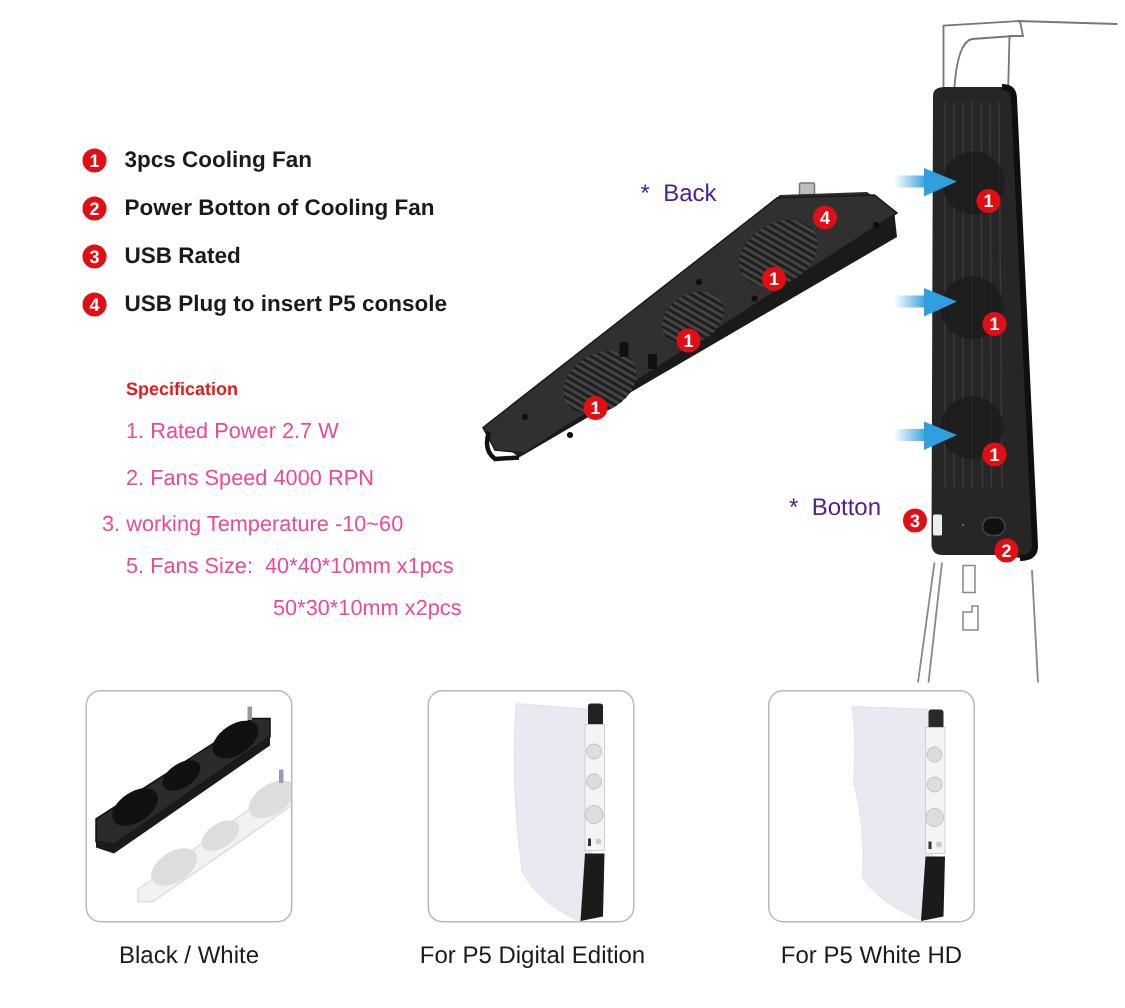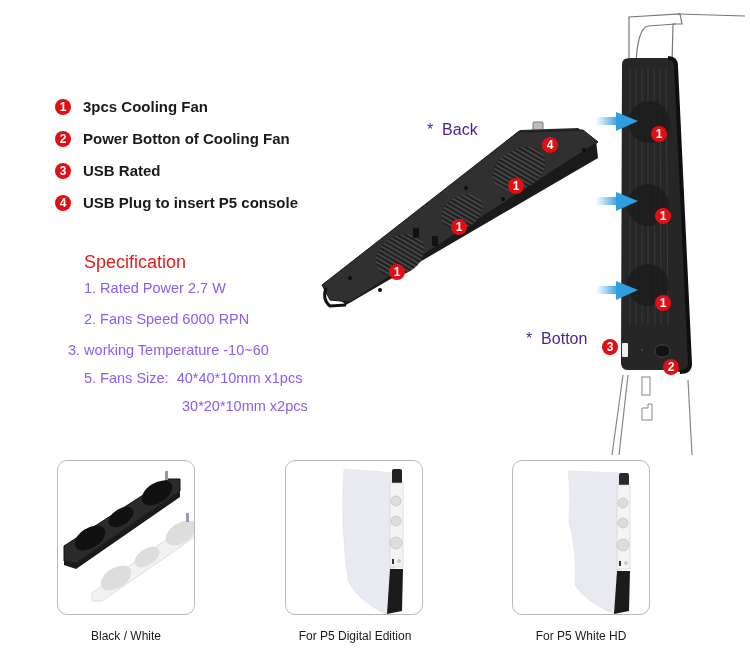--- a/index.html
+++ b/index.html
@@ -20,7 +20,7 @@
   .feature .text { position: absolute; left: 28px; top: 0; font-size: 15px; line-height: 20px; color: #1a1a1a; font-weight: bold; }
 
   
-  .spec-title { position: absolute; left: 84px; top: 252px; font-size: 18px; font-weight: normal; color: #e31b1b; }
+  .spec-title { position: absolute; left: 84px; top: 252px; font-size: 12px; font-weight: bold; color: #e31b1b; }
   .spec-line { position: absolute; font-size: 14.5px; color: #8b5cf6; white-space: nowrap; }
 
   .label-red { position: absolute; color: #4c1d95; font-size: 16px; white-space: nowrap; }

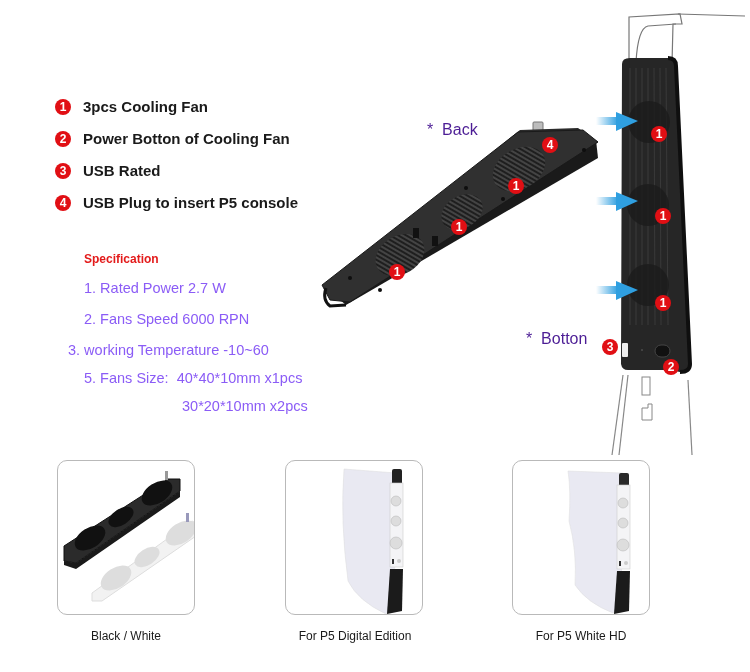--- a/index.html
+++ b/index.html
@@ -21,7 +21,7 @@
 
   
   .spec-title { position: absolute; left: 84px; top: 252px; font-size: 12px; font-weight: bold; color: #e31b1b; }
-  .spec-line { position: absolute; font-size: 14.5px; color: #8b5cf6; white-space: nowrap; }
+  .spec-line { position: absolute; font-size: 14.5px; color: #ec4899; white-space: nowrap; }
 
   .label-red { position: absolute; color: #4c1d95; font-size: 16px; white-space: nowrap; }
 

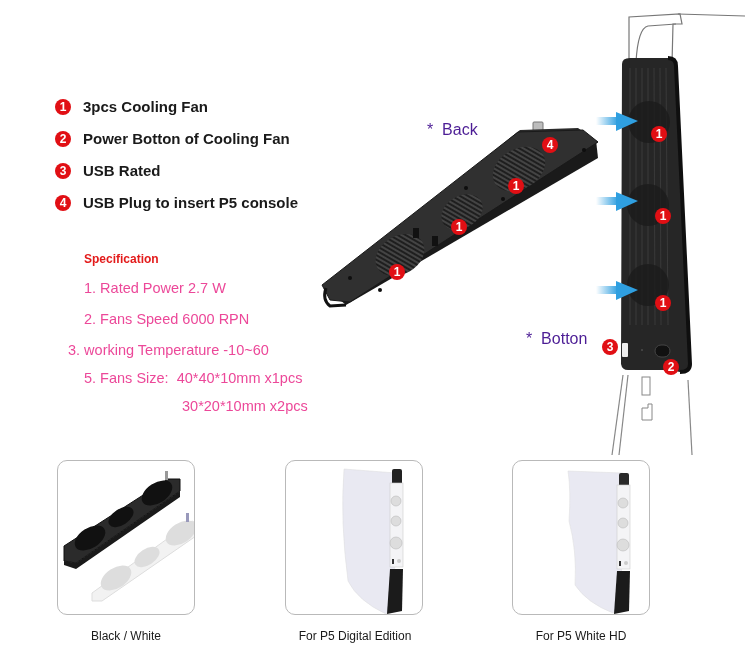--- a/index.html
+++ b/index.html
@@ -58,7 +58,7 @@
 
 <div class="spec-title">Specification</div>
 <div class="spec-line" style="left:84px; top:280px">1. Rated Power 2.7 W</div>
-<div class="spec-line" style="left:84px; top:311px">2. Fans Speed 6000 RPN</div>
+<div class="spec-line" style="left:84px; top:311px">2. Fans Speed 4000 RPN</div>
 <div class="spec-line" style="left:68px; top:342px">3. working Temperature -10~60</div>
 <div class="spec-line" style="left:84px; top:370px; white-space:pre">5. Fans Size:  40*40*10mm x1pcs</div>
 <div class="spec-line" style="left:182px; top:398px">30*20*10mm x2pcs</div>

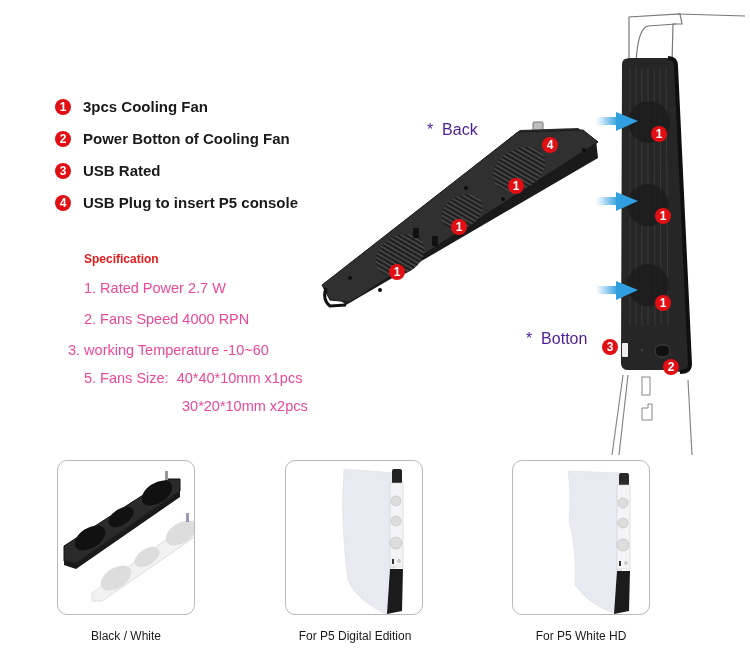--- a/index.html
+++ b/index.html
@@ -61,7 +61,7 @@
 <div class="spec-line" style="left:84px; top:311px">2. Fans Speed 4000 RPN</div>
 <div class="spec-line" style="left:68px; top:342px">3. working Temperature -10~60</div>
 <div class="spec-line" style="left:84px; top:370px; white-space:pre">5. Fans Size:  40*40*10mm x1pcs</div>
-<div class="spec-line" style="left:182px; top:398px">30*20*10mm x2pcs</div>
+<div class="spec-line" style="left:182px; top:398px">50*30*10mm x2pcs</div>
 
 <div class="label-red" style="left:427px; top:121px; white-space:pre">*  Back</div>
 

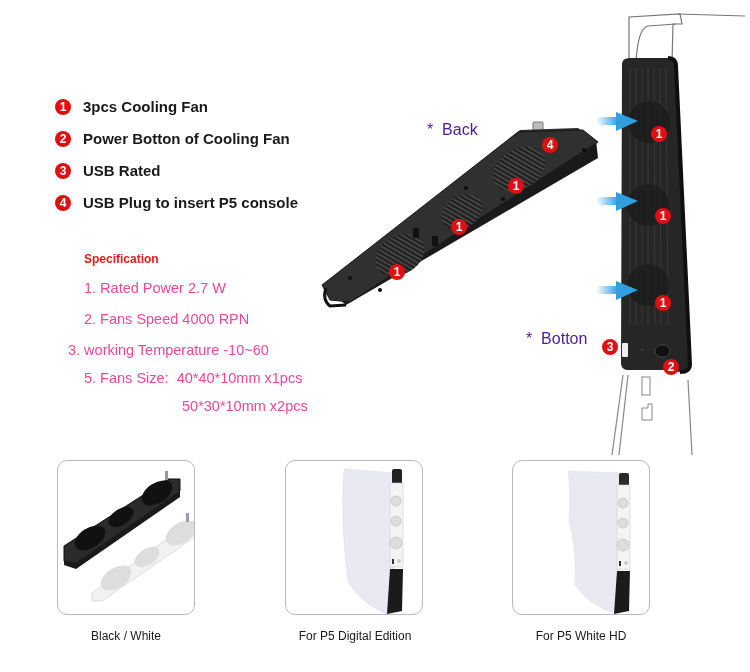--- a/index.html
+++ b/index.html
@@ -30,7 +30,7 @@
     position: absolute; top: 460px; width: 138px; height: 155px;
     border: 1.5px solid #b9b9b9; border-radius: 10px; background: #fff; overflow: hidden;
   }
-  .caption { position: absolute; top: 629px; font-size: 12px; color: #1a1a1a; text-align: center; white-space: nowrap; }
+  .caption { position: absolute; top: 629px; font-size: 16px; color: #1a1a1a; text-align: center; white-space: nowrap; }
 
   svg { position: absolute; overflow: visible; }
 </style>

